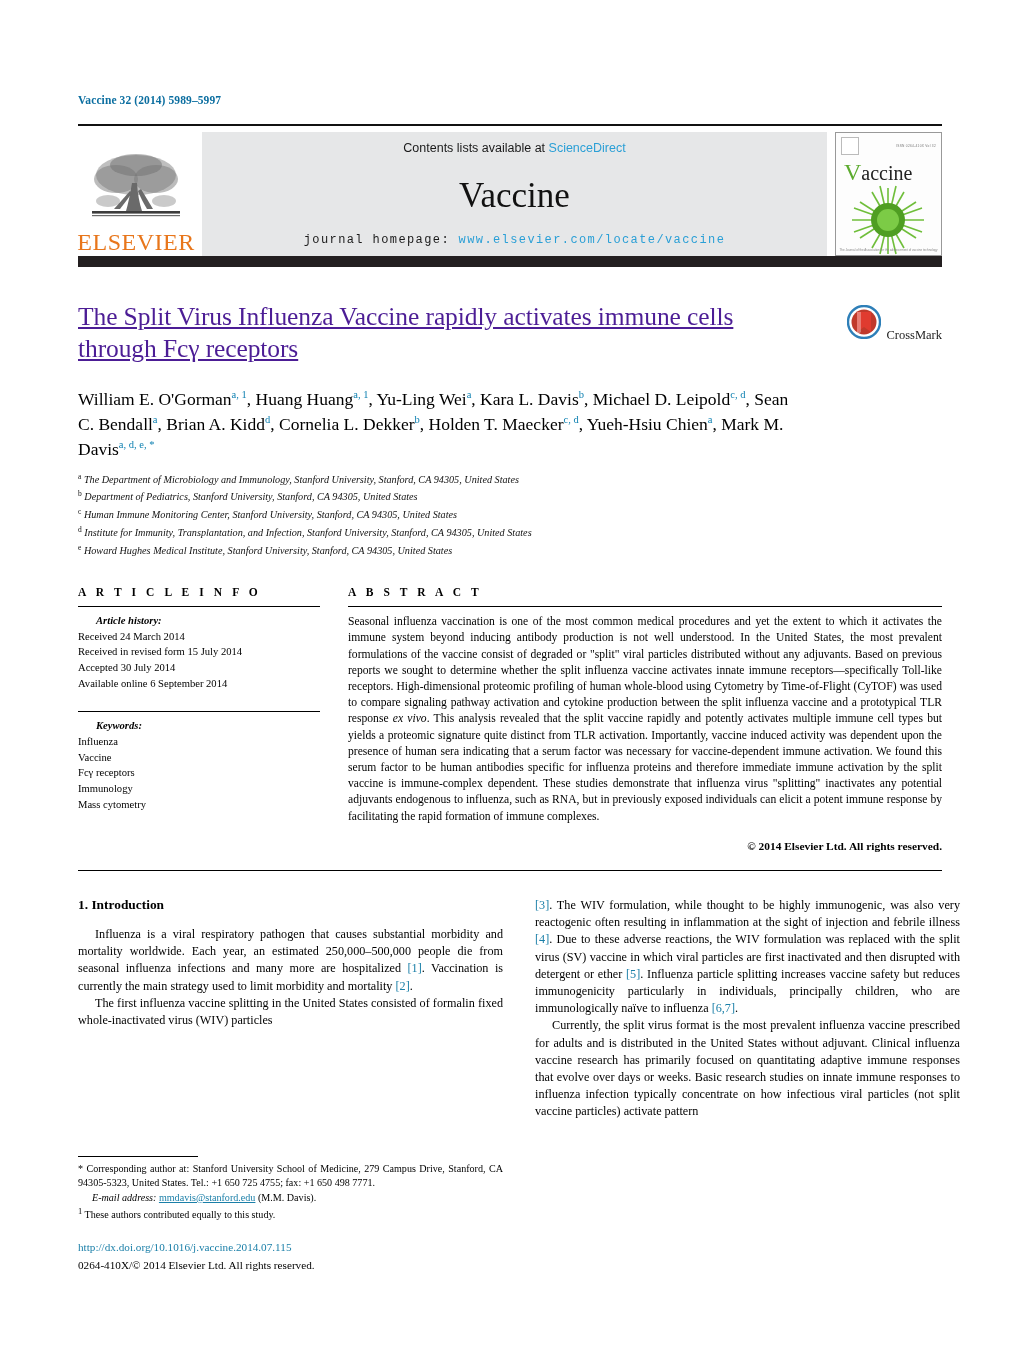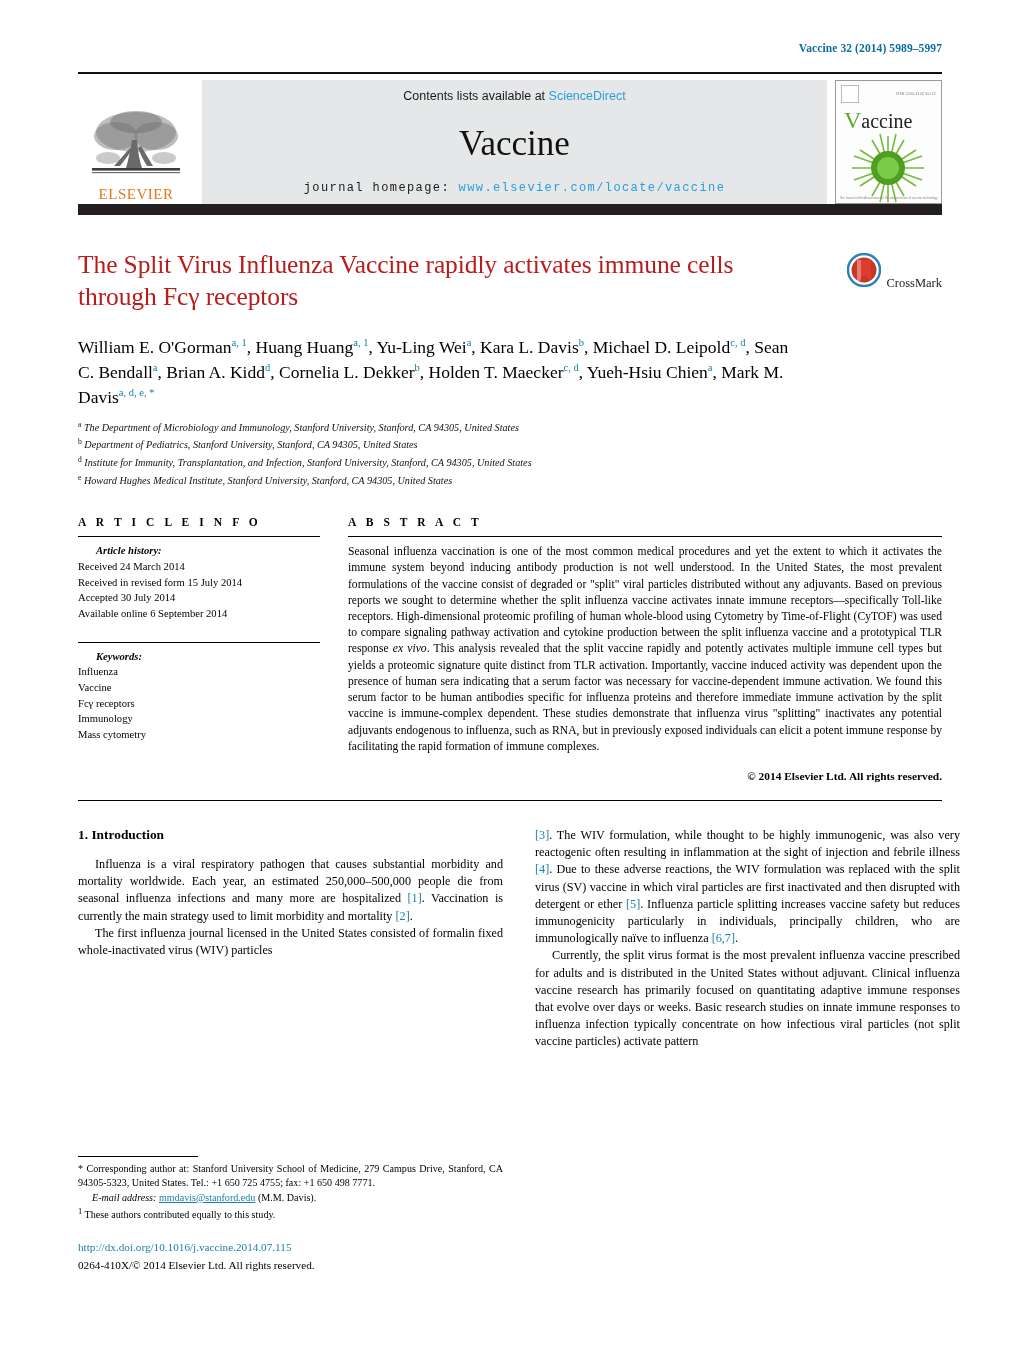--- a/index.html
+++ b/index.html
@@ -25,11 +25,11 @@
 
   
   .running-head {
-    text-align: right;
+    text-align: left;
     color: #0b6ea0;
     font-size: 11.5px;
     font-weight: bold;
-    padding-top: 42px;
+    padding-top: 94px;
     letter-spacing: 0.1px;
   }
 

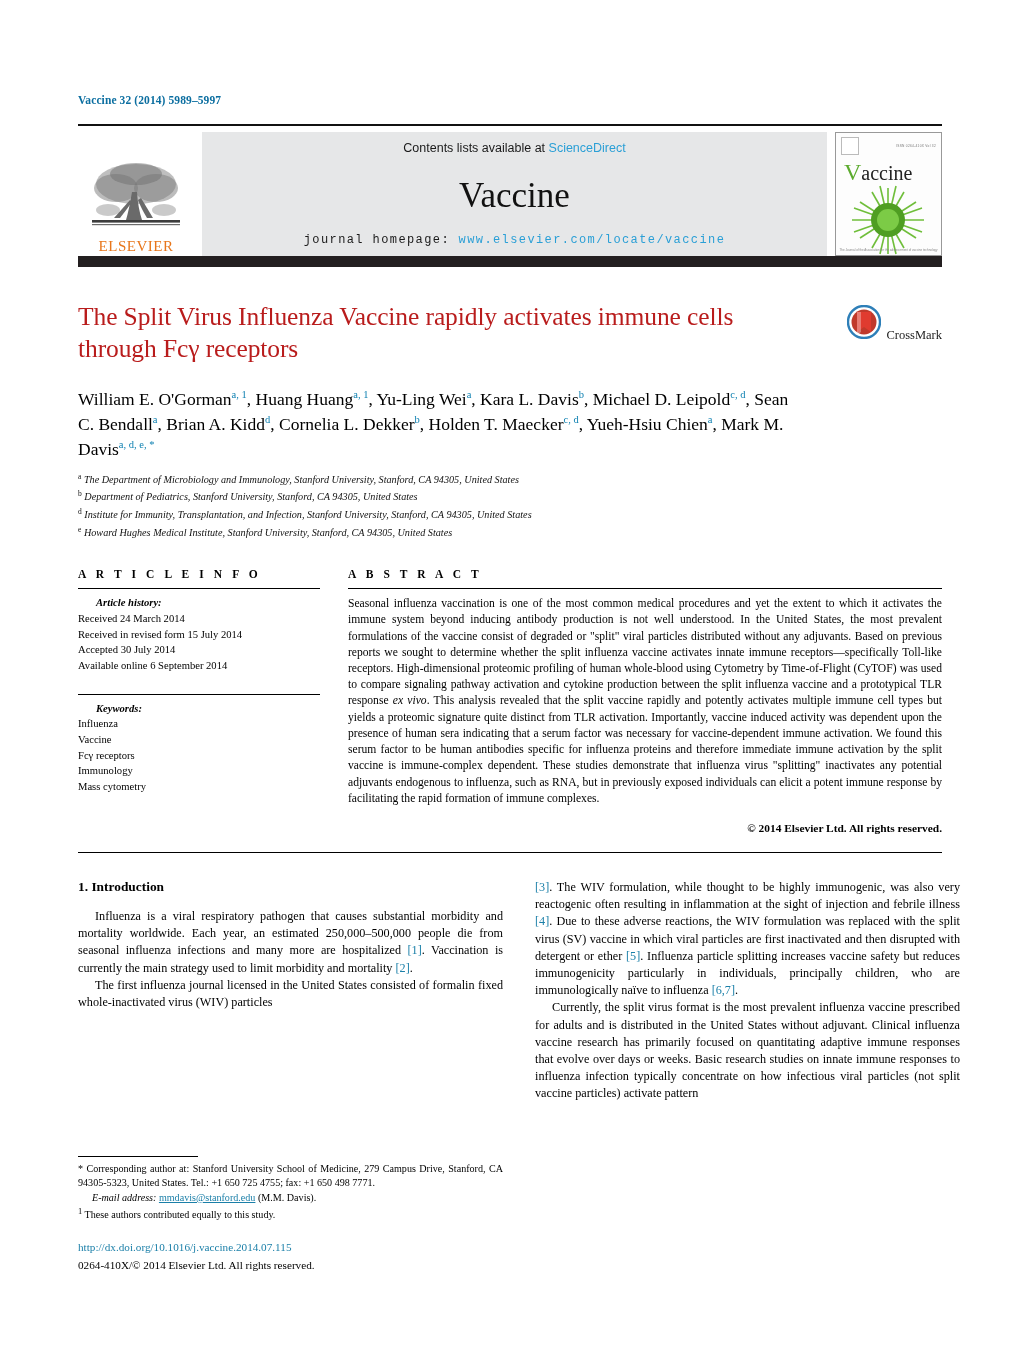--- a/index.html
+++ b/index.html
@@ -55,7 +55,7 @@
   .elsevier-word {
     font-family: "Liberation Serif", serif;
     color: #e8761b;
-    font-size: 15px;
+    font-size: 24px;
     letter-spacing: 0.5px;
     line-height: 1;
     margin-top: 1px;

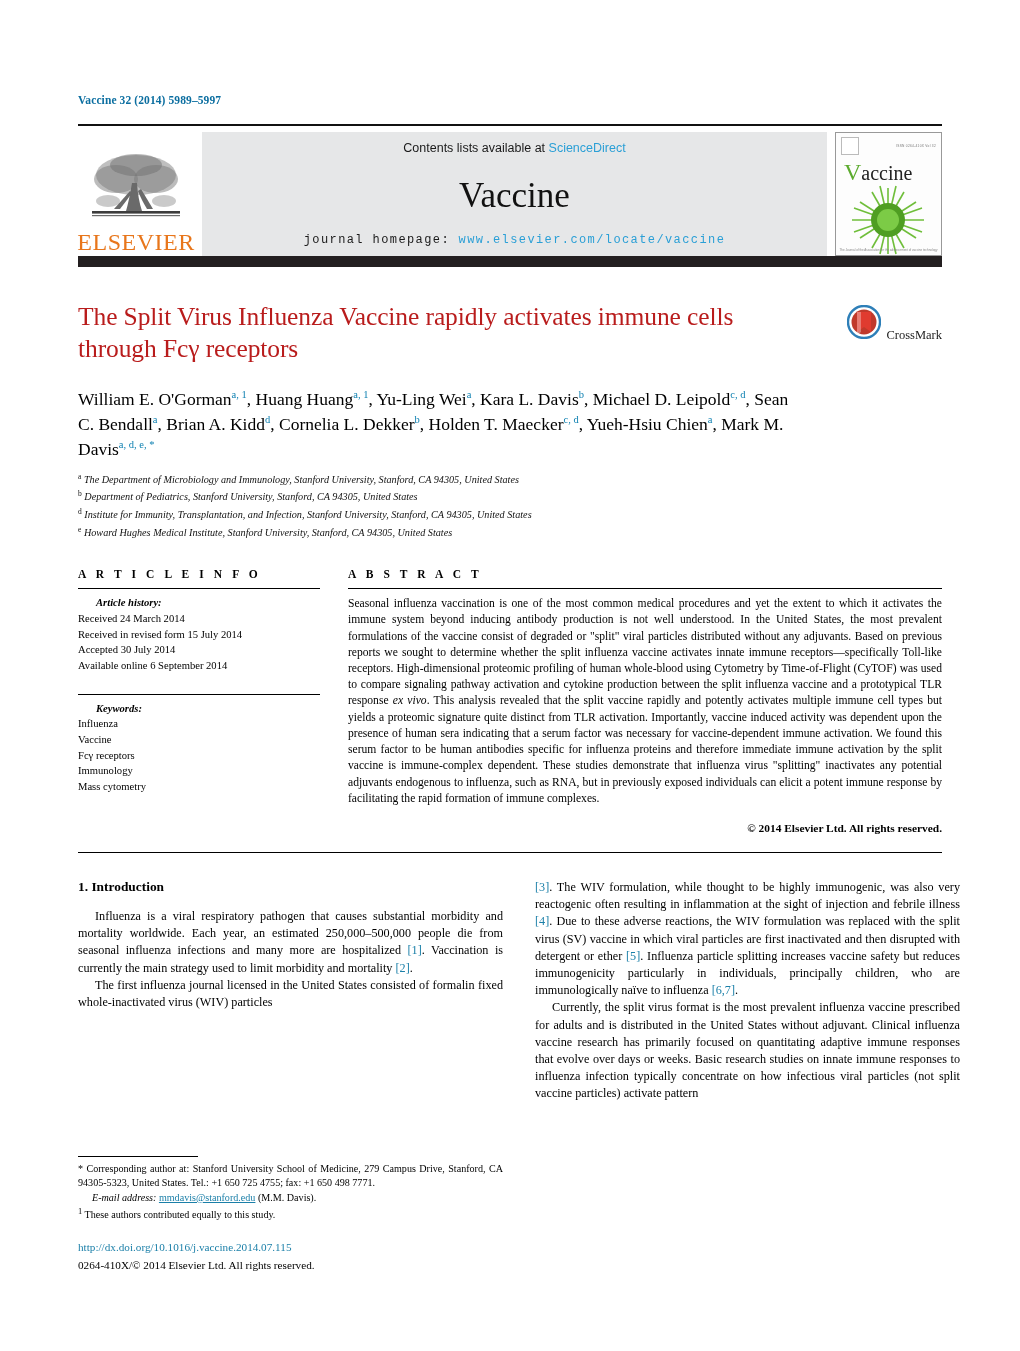--- a/index.html
+++ b/index.html
@@ -143,10 +143,11 @@
     font-size: 25.5px;
     line-height: 1.26;
     font-weight: normal;
-    color: #b91c1c;
+    color: #4c1d95;
     margin: 0;
     max-width: 700px;
     letter-spacing: -0.1px;
+    text-decoration: underline;
   }
   .crossmark {
     position: absolute;

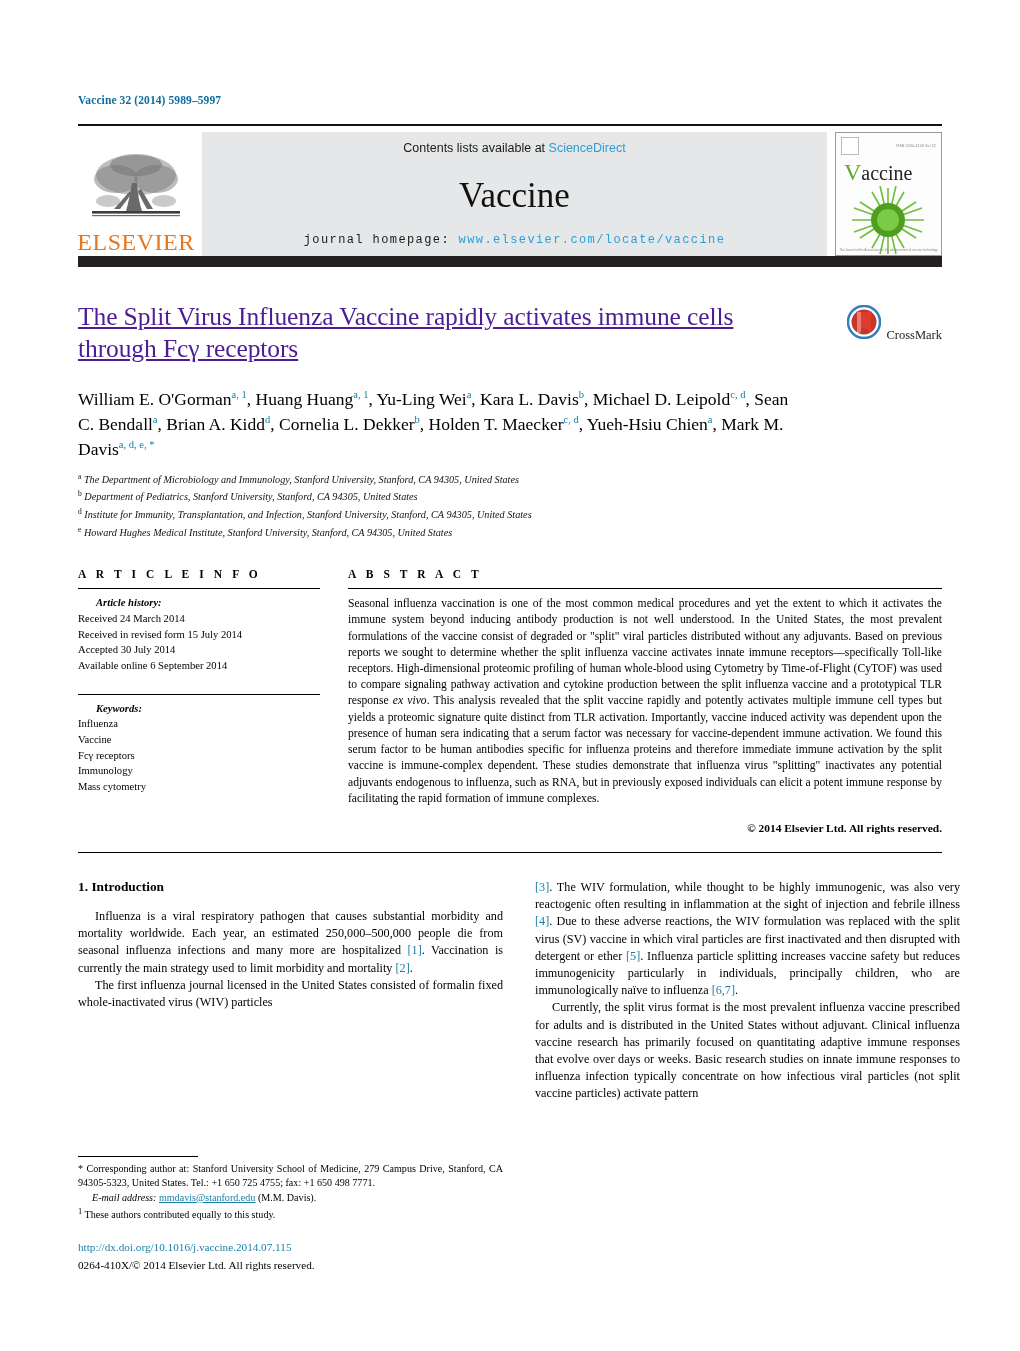--- a/index.html
+++ b/index.html
@@ -395,6 +395,7 @@
   <div class="affiliations">
     <div><span class="aff-mark">a</span> <span>The Department of Microbiology and Immunology, Stanford University, Stanford, CA 94305, United States</span></div>
     <div><span class="aff-mark">b</span> <span>Department of Pediatrics, Stanford University, Stanford, CA 94305, United States</span></div>
+    <div><span class="aff-mark">c</span> <span>Human Immune Monitoring Center, Stanford University, Stanford, CA 94305, United States</span></div>
     <div><span class="aff-mark">d</span> <span>Institute for Immunity, Transplantation, and Infection, Stanford University, Stanford, CA 94305, United States</span></div>
     <div><span class="aff-mark">e</span> <span>Howard Hughes Medical Institute, Stanford University, Stanford, CA 94305, United States</span></div>
   </div>

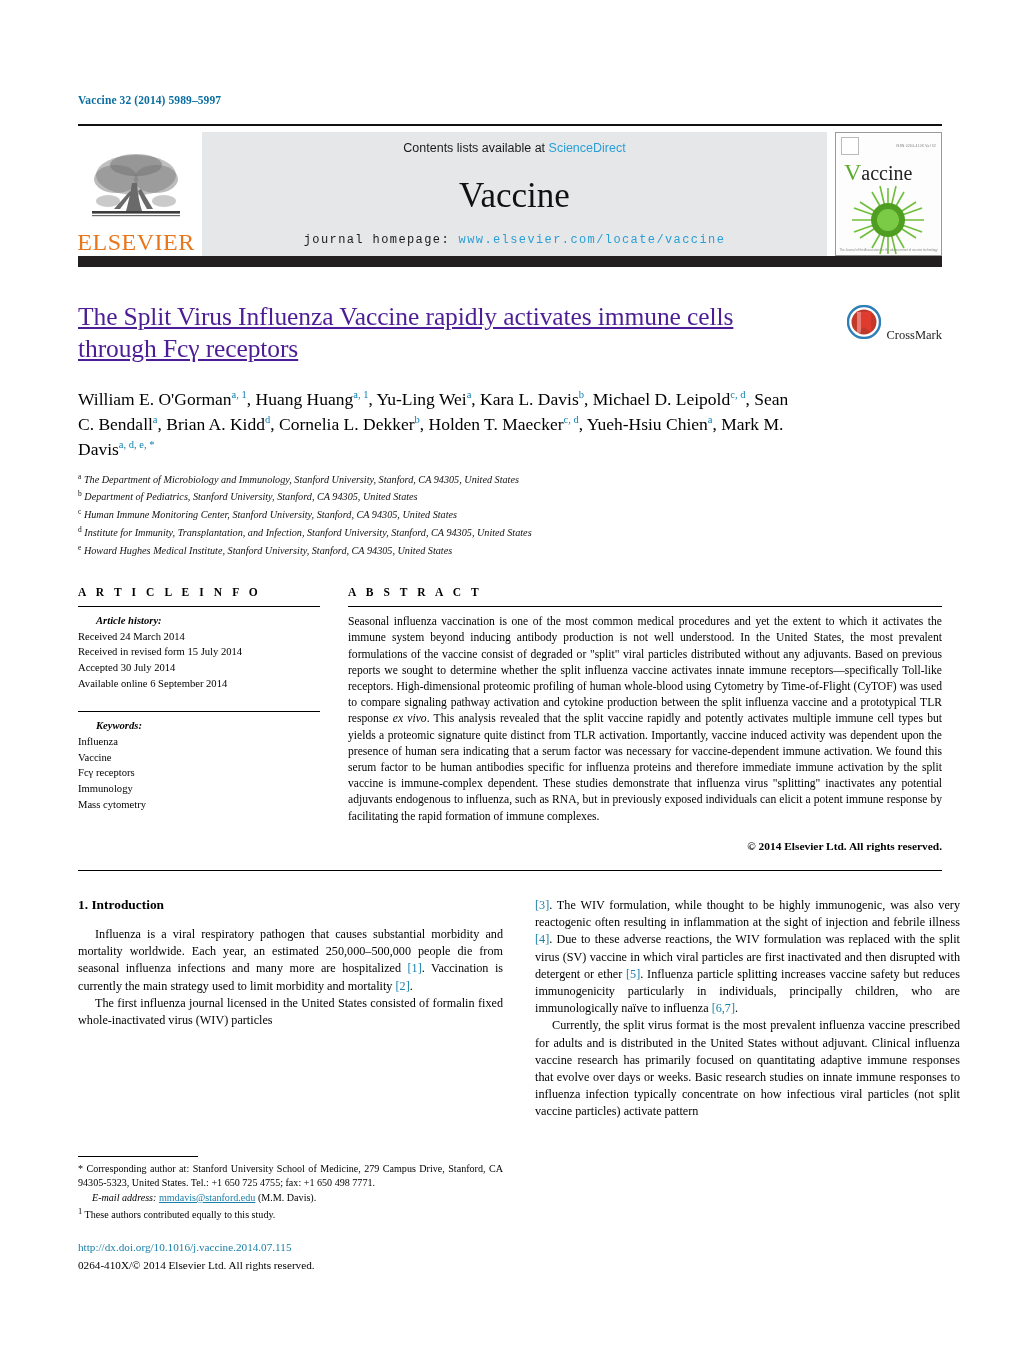--- a/index.html
+++ b/index.html
@@ -438,7 +438,7 @@
     <div class="bcol">
       <div class="section-title">1.  Introduction</div>
       <p class="para">Influenza is a viral respiratory pathogen that causes substantial morbidity and mortality worldwide. Each year, an estimated 250,000–500,000 people die from seasonal influenza infections and many more are hospitalized <span class="ref">[1]</span>. Vaccination is currently the main strategy used to limit morbidity and mortality <span class="ref">[2]</span>.</p>
-      <p class="para">The first influenza journal licensed in the United States consisted of formalin fixed whole-inactivated virus (WIV) particles</p>
+      <p class="para">The first influenza vaccine splitting in the United States consisted of formalin fixed whole-inactivated virus (WIV) particles</p>
     </div>
     <div class="bcol">
       <p class="para" style="text-indent:0"><span class="ref">[3]</span>. The WIV formulation, while thought to be highly immunogenic, was also very reactogenic often resulting in inflammation at the sight of injection and febrile illness <span class="ref">[4]</span>. Due to these adverse reactions, the WIV formulation was replaced with the split virus (SV) vaccine in which viral particles are first inactivated and then disrupted with detergent or ether <span class="ref">[5]</span>. Influenza particle splitting increases vaccine safety but reduces immunogenicity particularly in individuals, principally children, who are immunologically naïve to influenza <span class="ref">[6,7]</span>.</p>

